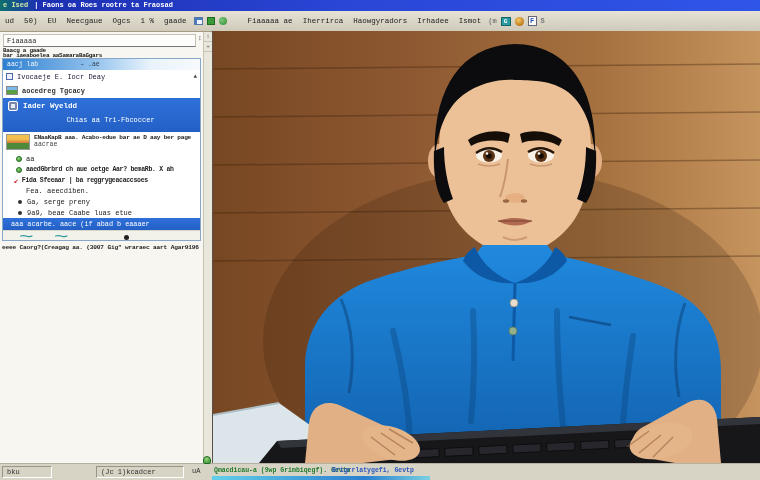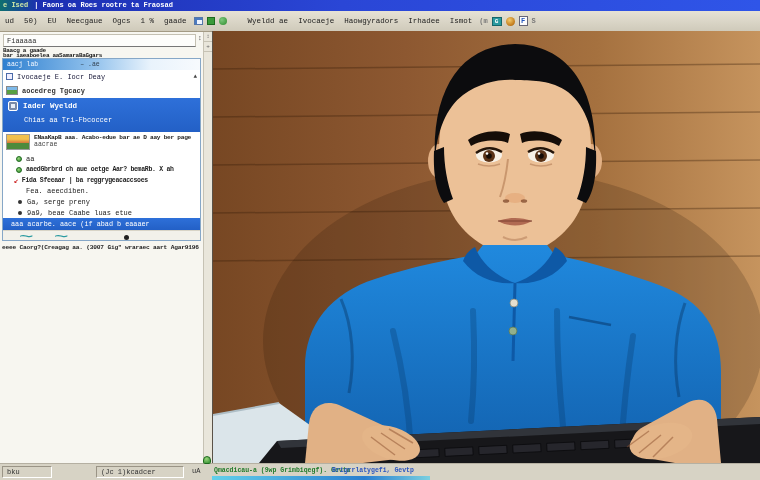--- a/index.html
+++ b/index.html
@@ -131,7 +131,7 @@
     <span class="icb icon-gsq"></span>
     <span class="icb icon-gdot"></span>
     <span class="spacer"></span>
-    <span class="mi">Wyeldd ae</span>
+    <span class="mi">Fiaaaaa ae</span>
     <span class="mi">Ivocaeje</span>
     <span class="mi">Haowgyradors</span>
     <span class="mi">Irhadee</span>

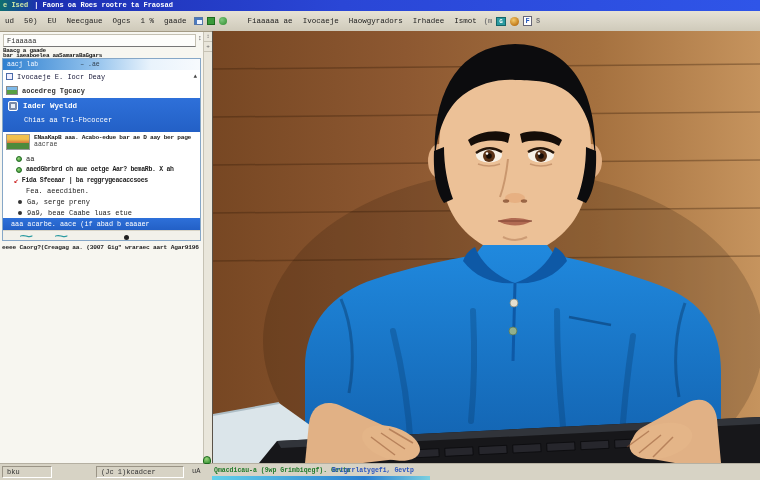--- a/index.html
+++ b/index.html
@@ -132,7 +132,7 @@
     <span class="icb icon-gdot"></span>
     <span class="spacer"></span>
     <span class="mi">Fiaaaaa ae</span>
-    <span class="mi">Ivocaeje</span>
+    <span class="mi">Iherrirca</span>
     <span class="mi">Haowgyradors</span>
     <span class="mi">Irhadee</span>
     <span class="mi">Ismot</span>

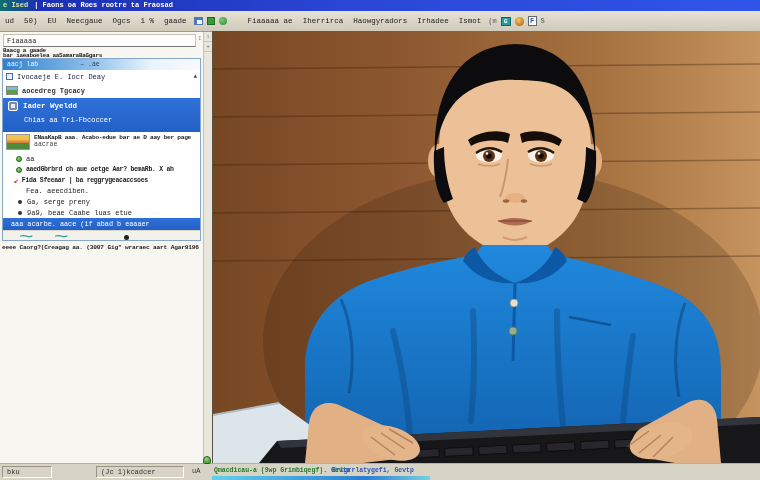--- a/index.html
+++ b/index.html
@@ -51,7 +51,7 @@
   .thumb-s{width:12px;height:9px;margin-right:4px;flex:none;
     background:linear-gradient(#7db9e8 40%,#58a042 40%);border:1px solid #888;}
   .tri{margin-left:auto;color:#444;font-size:6px;}
-  .sel{background:linear-gradient(#2e70d9,#2360c6);color:#fff;height:34px;padding:3px;}
+  .sel{background:linear-gradient(#2e70d9,#2360c6);color:#fff;height:34px;padding:3px;text-align:center;}
   .sel .line1{display:flex;align-items:center;font-weight:bold;font-size:7.5px;}
   .badge{width:10px;height:10px;border:1px solid #fff;border-radius:2px;background:#e8eef8;
     box-shadow:inset 0 0 0 2px #7a8aa8;margin:0 5px 0 2px;flex:none;}

